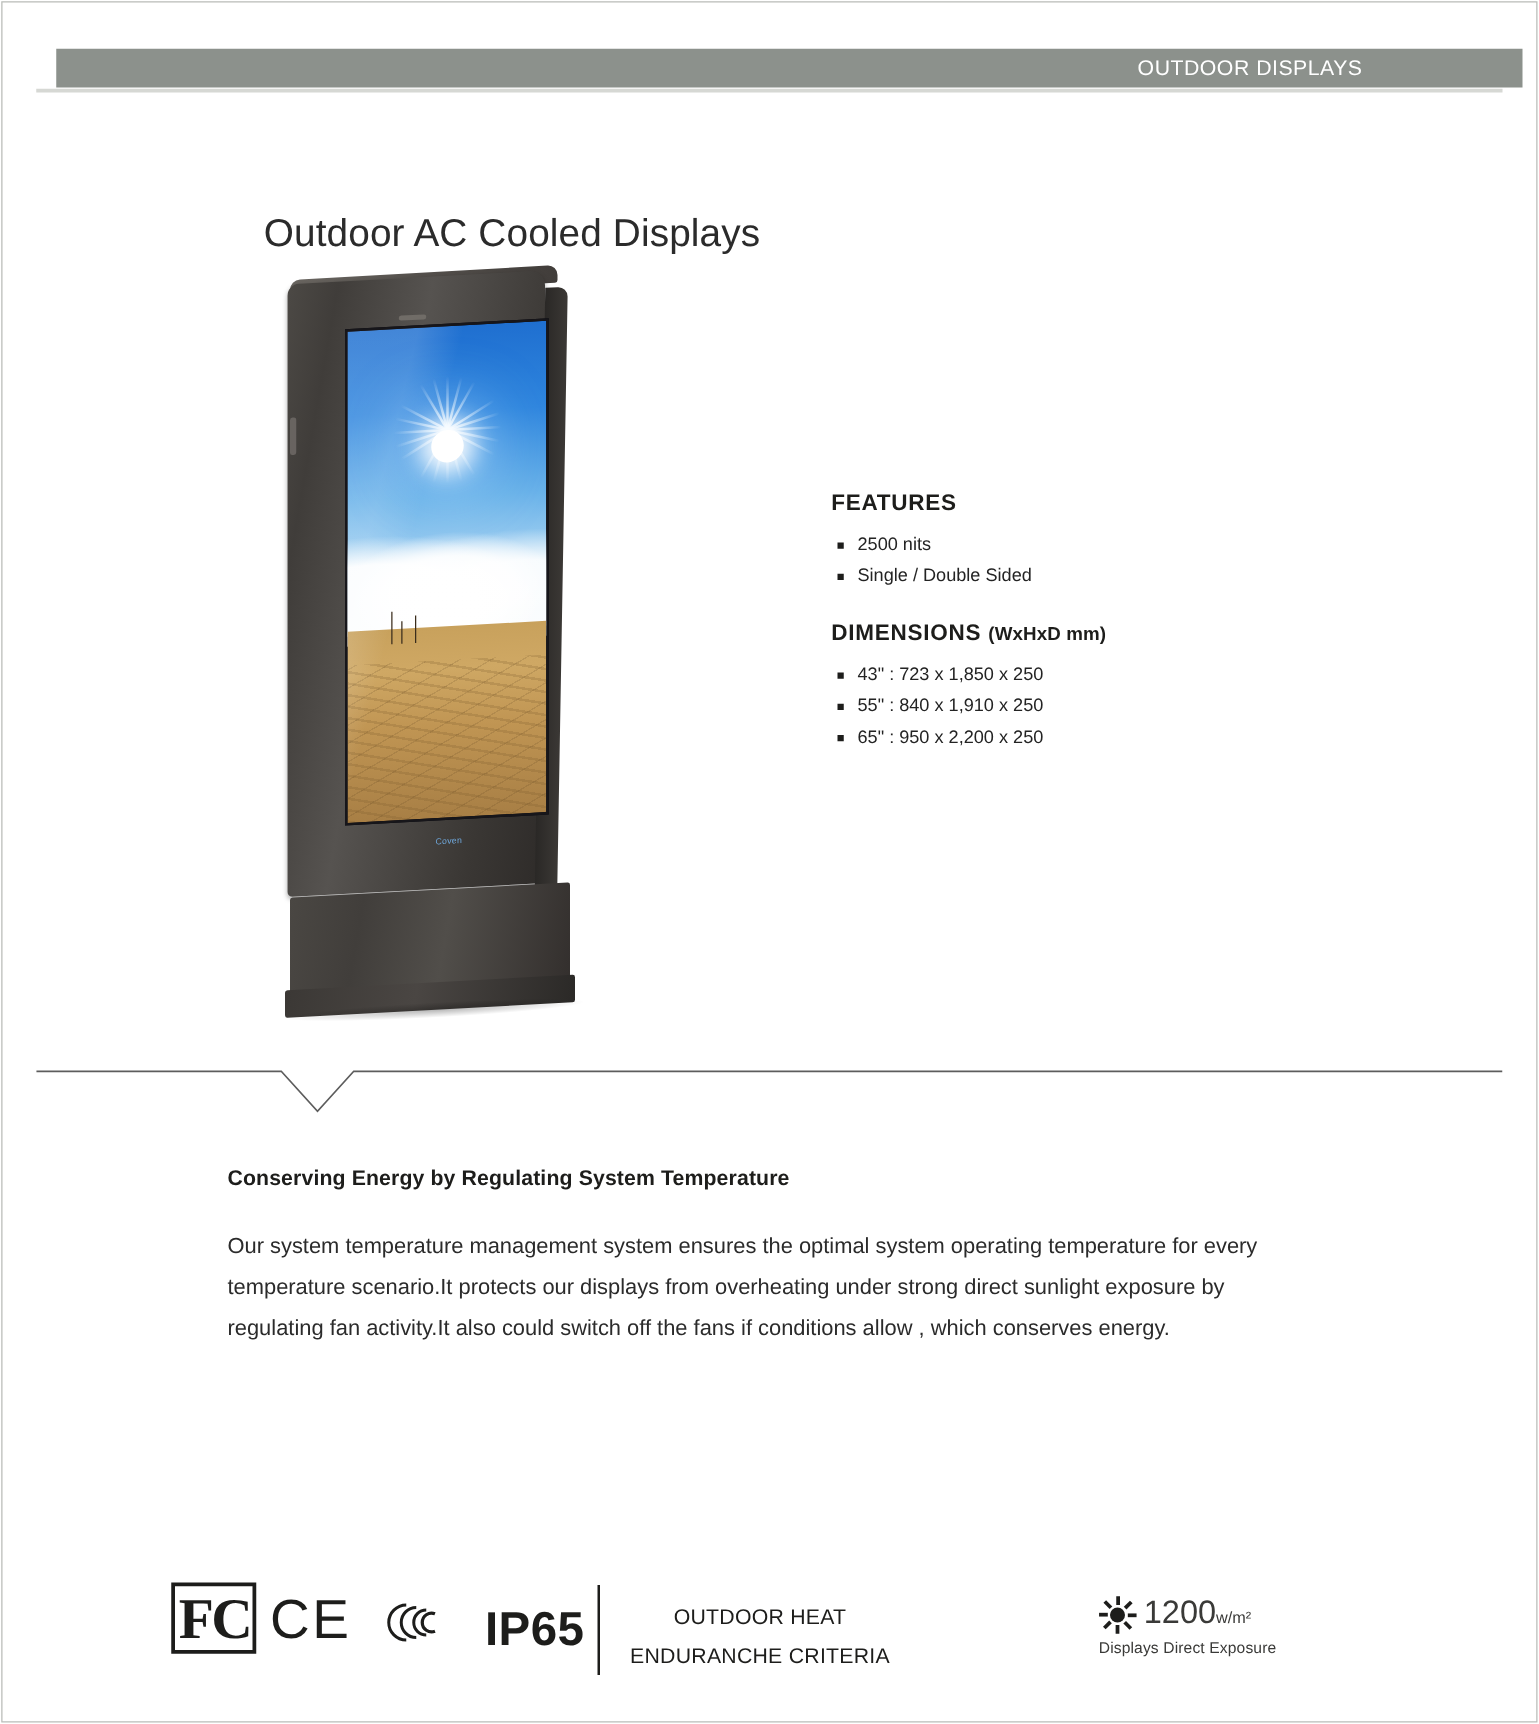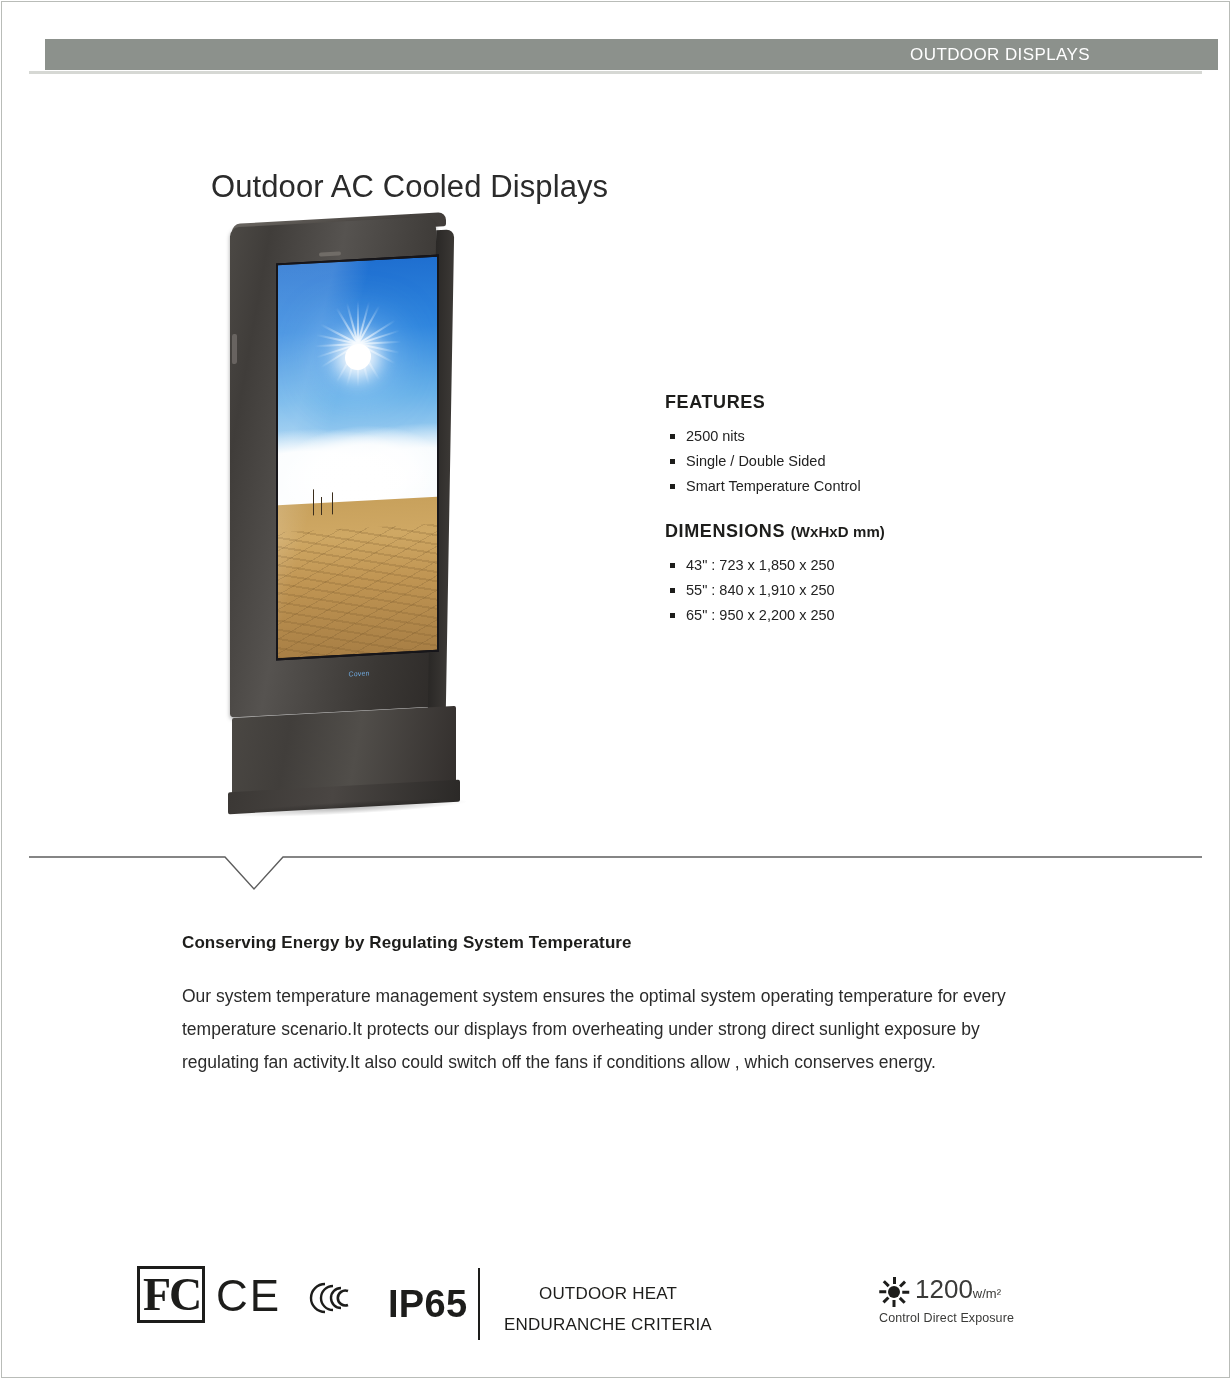--- a/index.html
+++ b/index.html
@@ -519,7 +519,6 @@
     <ul class="spec-list">
       <li><span class="bullet"></span><span>2500 nits</span></li>
       <li><span class="bullet"></span><span>Single / Double Sided</span></li>
-      <li><span class="bullet"></span><span>Smart Temperature Control</span></li>
     </ul>
 
     <div class="spec-heading dims">

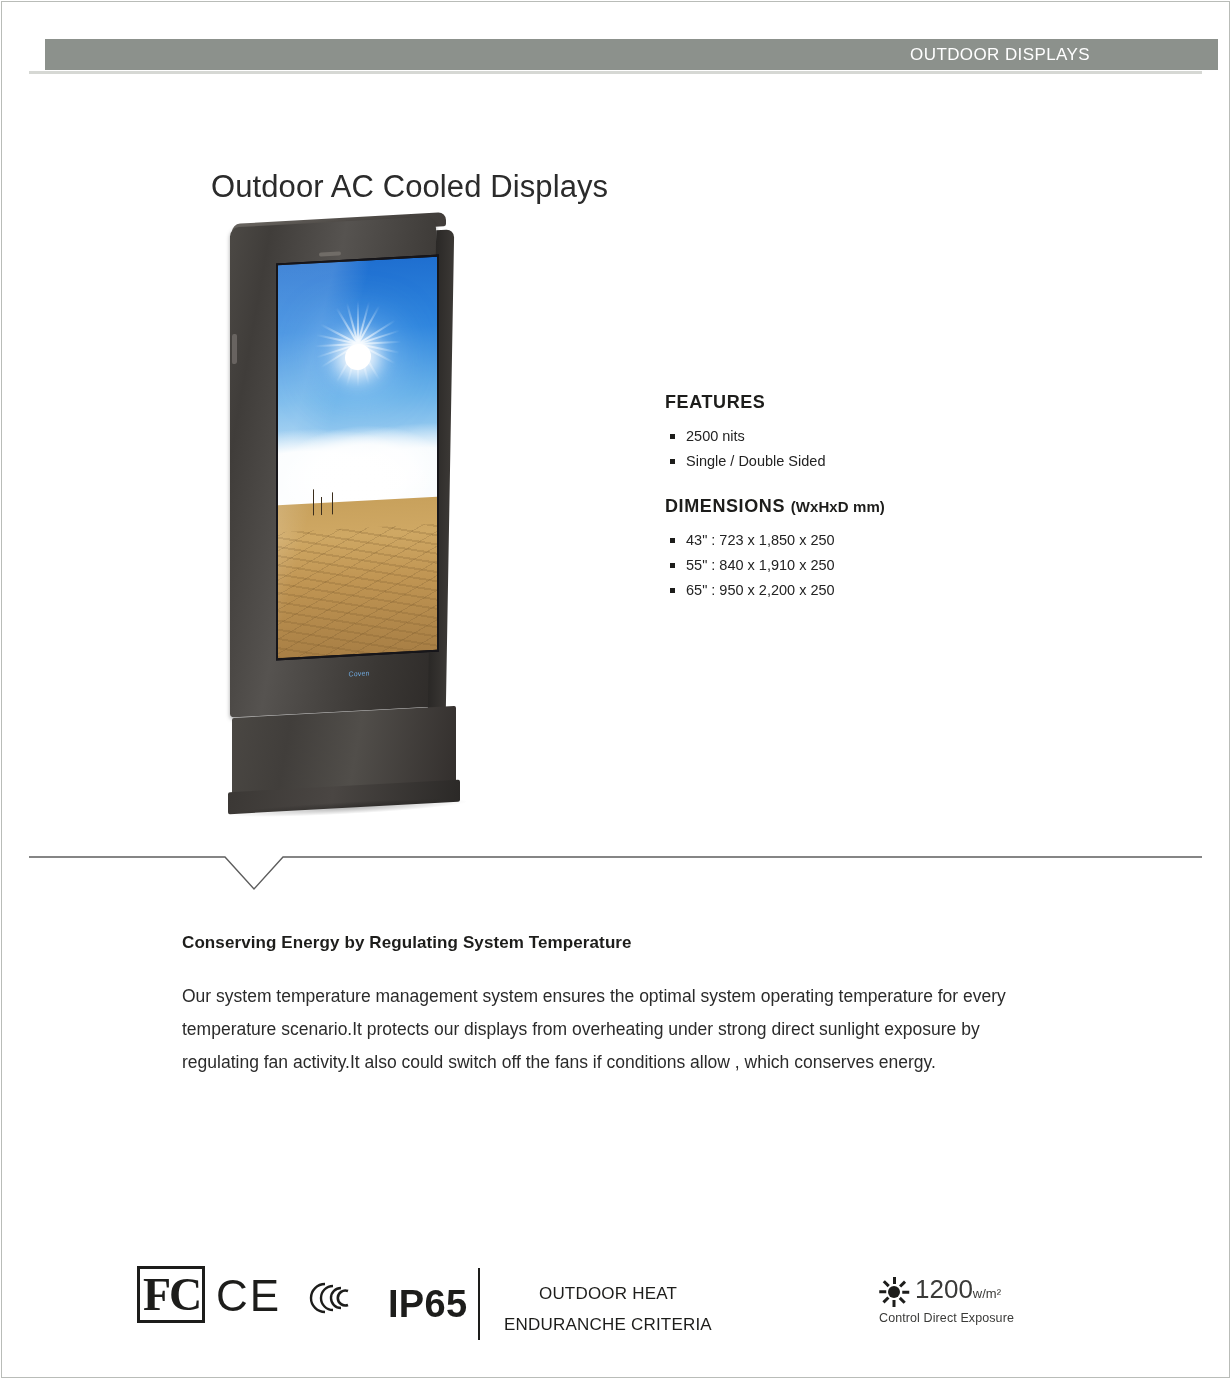--- a/index.html
+++ b/index.html
@@ -583,7 +583,7 @@
         </div>
         <div class="temp-value"><span>1200</span><span class="unit">w/m²</span></div>
       </div>
-      <div class="metric-caption">Control Direct Exposure</div>
+      <div class="metric-caption">Displays Direct Exposure</div>
     </div>
 
   </div>

